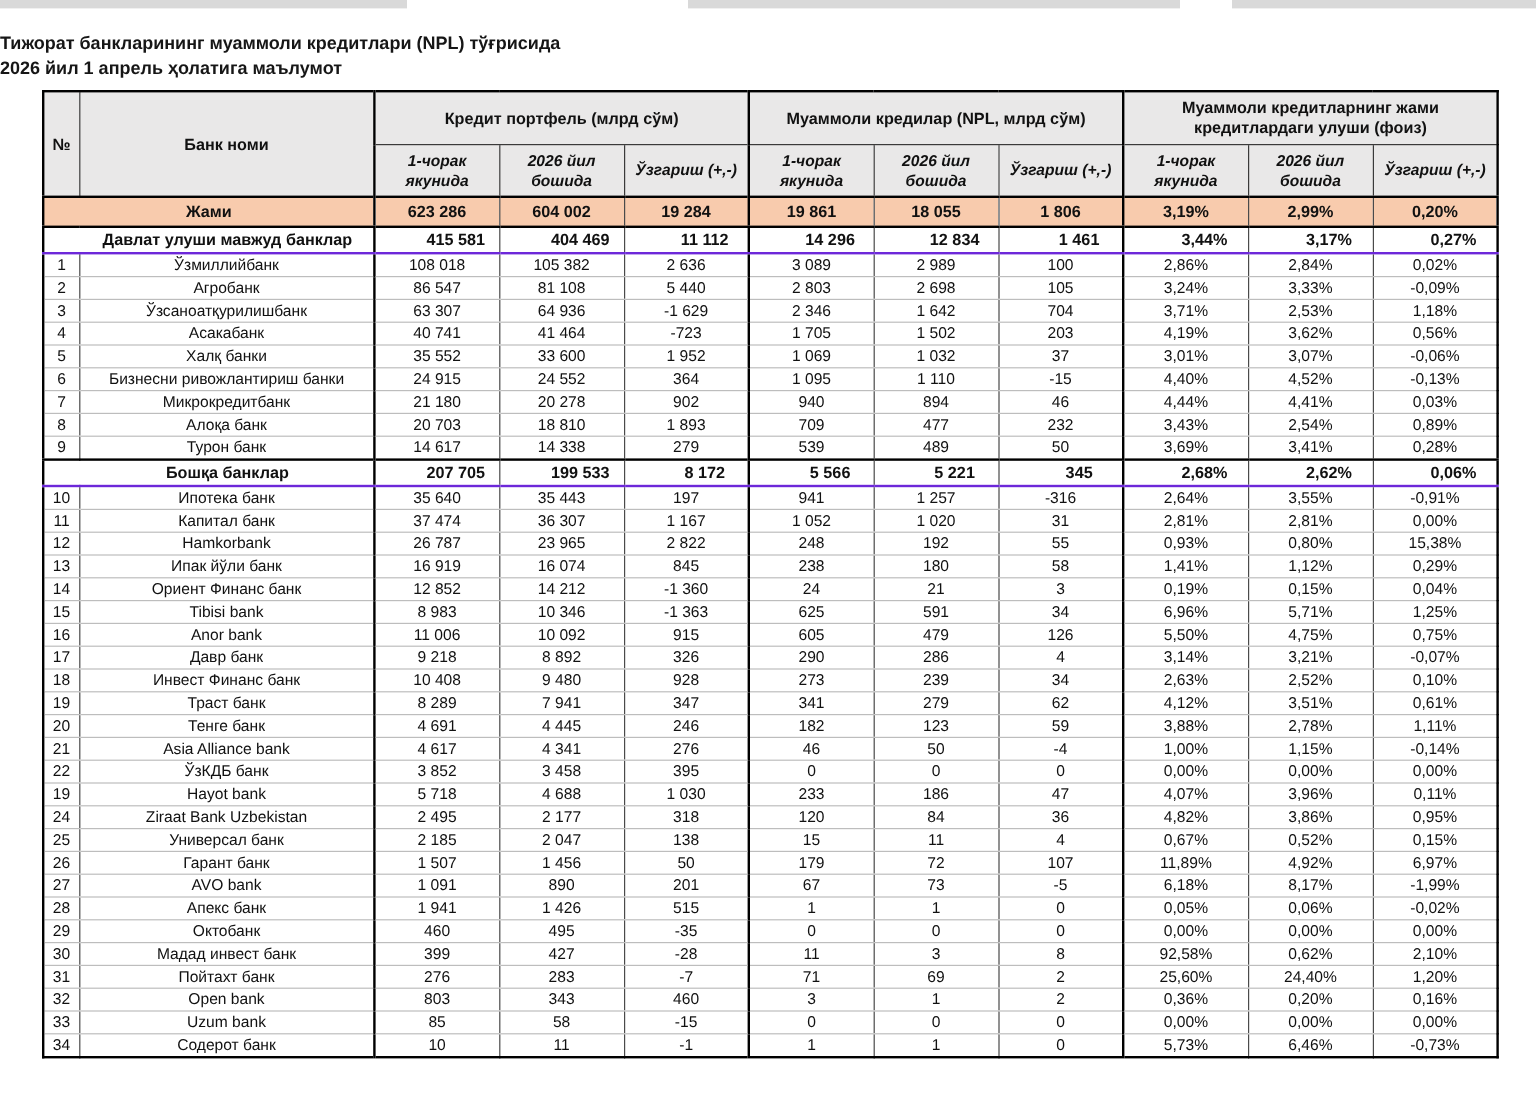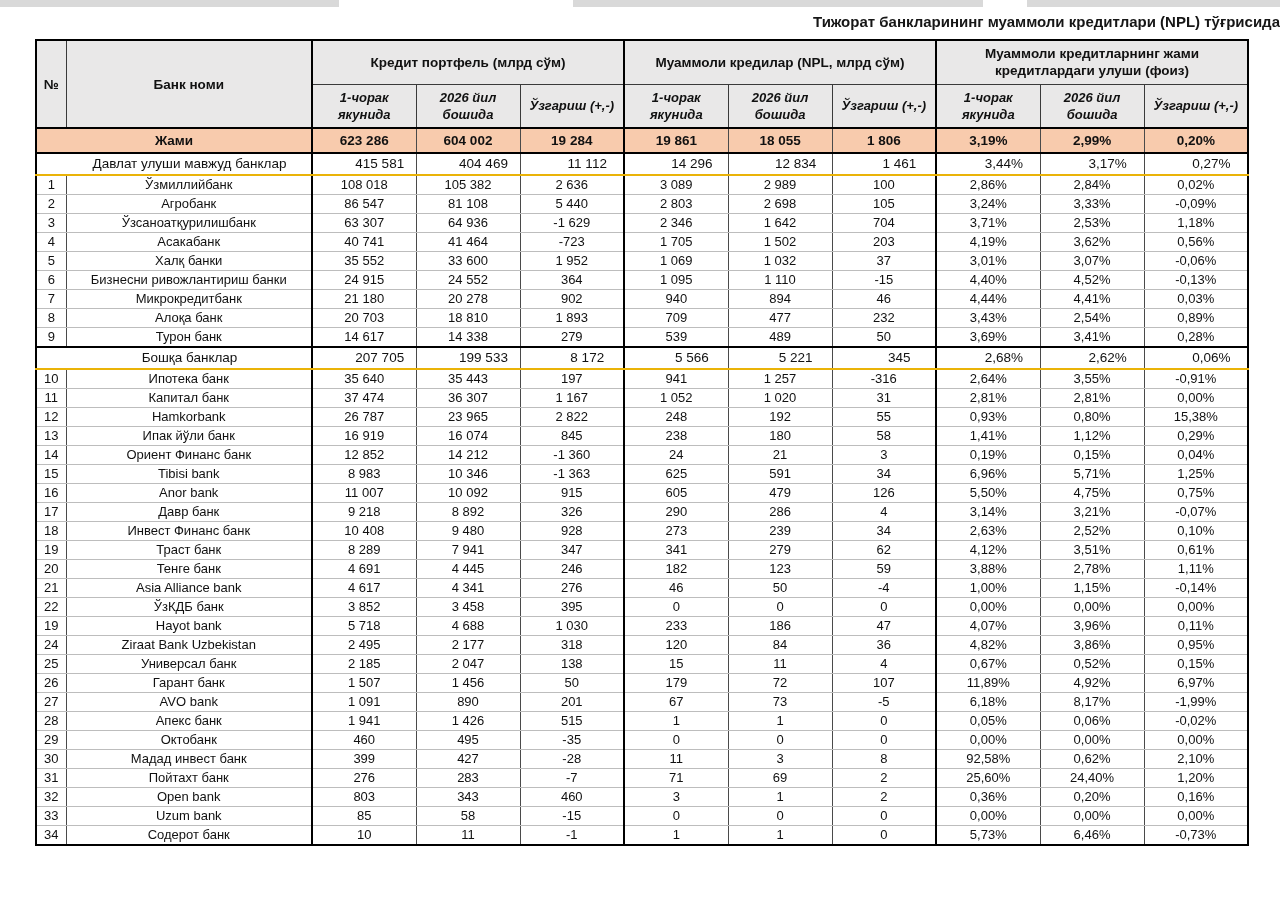--- a/index.html
+++ b/index.html
@@ -15,7 +15,7 @@
       #d9d9d9 44.8% 76.8%, #ffffff 76.8% 80.2%,
       #d9d9d9 80.2% 100%);
   }
-  .title-block { text-align:right; margin-top:4px; }
+  .title-block { text-align:left; margin-top:19px; }
   .title-line { font-weight:bold; font-size:15px; line-height:21px; color:#161616; }
 
   .tbl-wrap { margin:7px 34px 0 35px; }

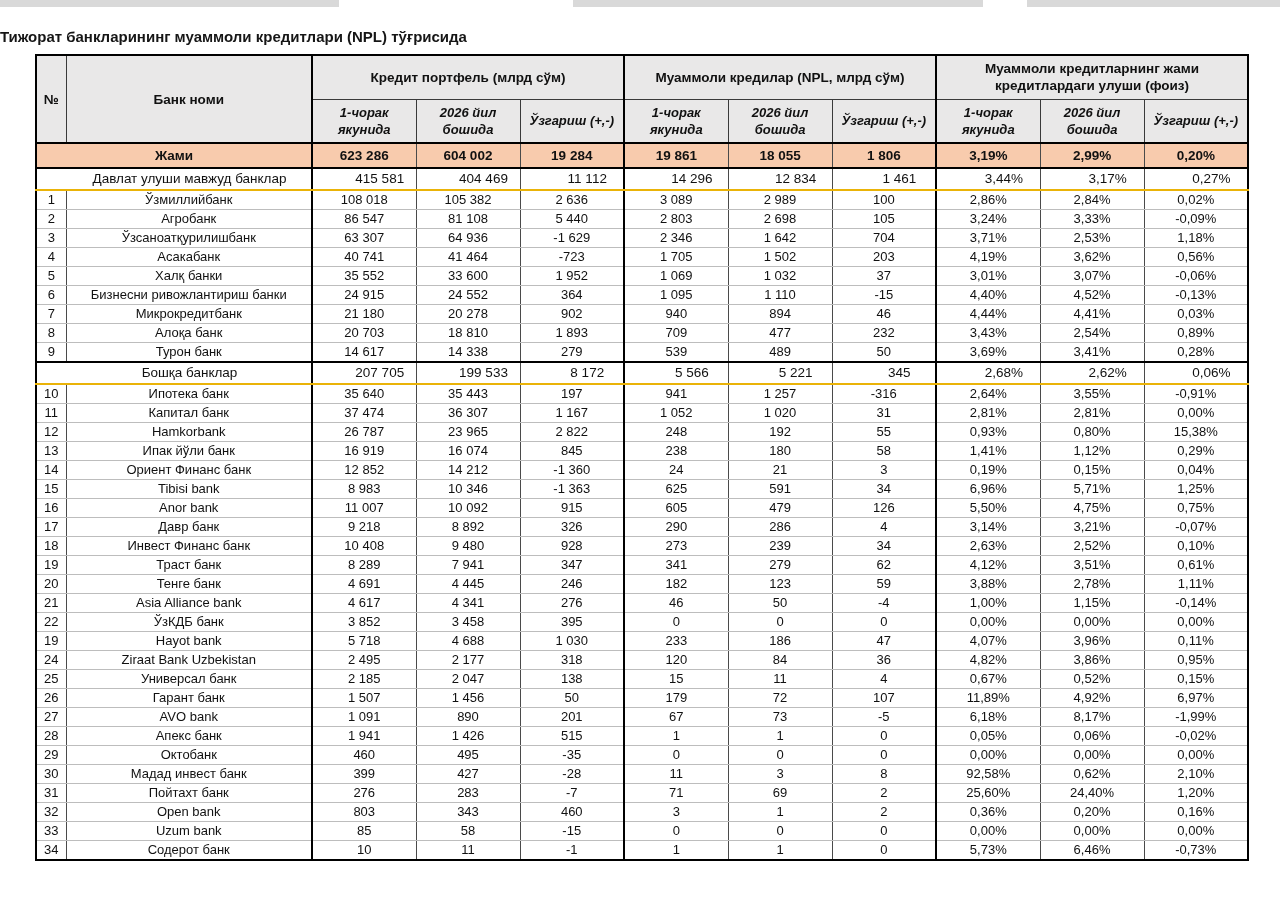--- a/index.html
+++ b/index.html
@@ -65,6 +65,7 @@
 
 <div class="title-block">
   <div class="title-line">Тижорат банкларининг муаммоли кредитлари (NPL) тўғрисида</div>
+  <div class="title-line">2026 йил 1 апрель ҳолатига маълумот</div>
 </div>
 
 <div class="tbl-wrap">

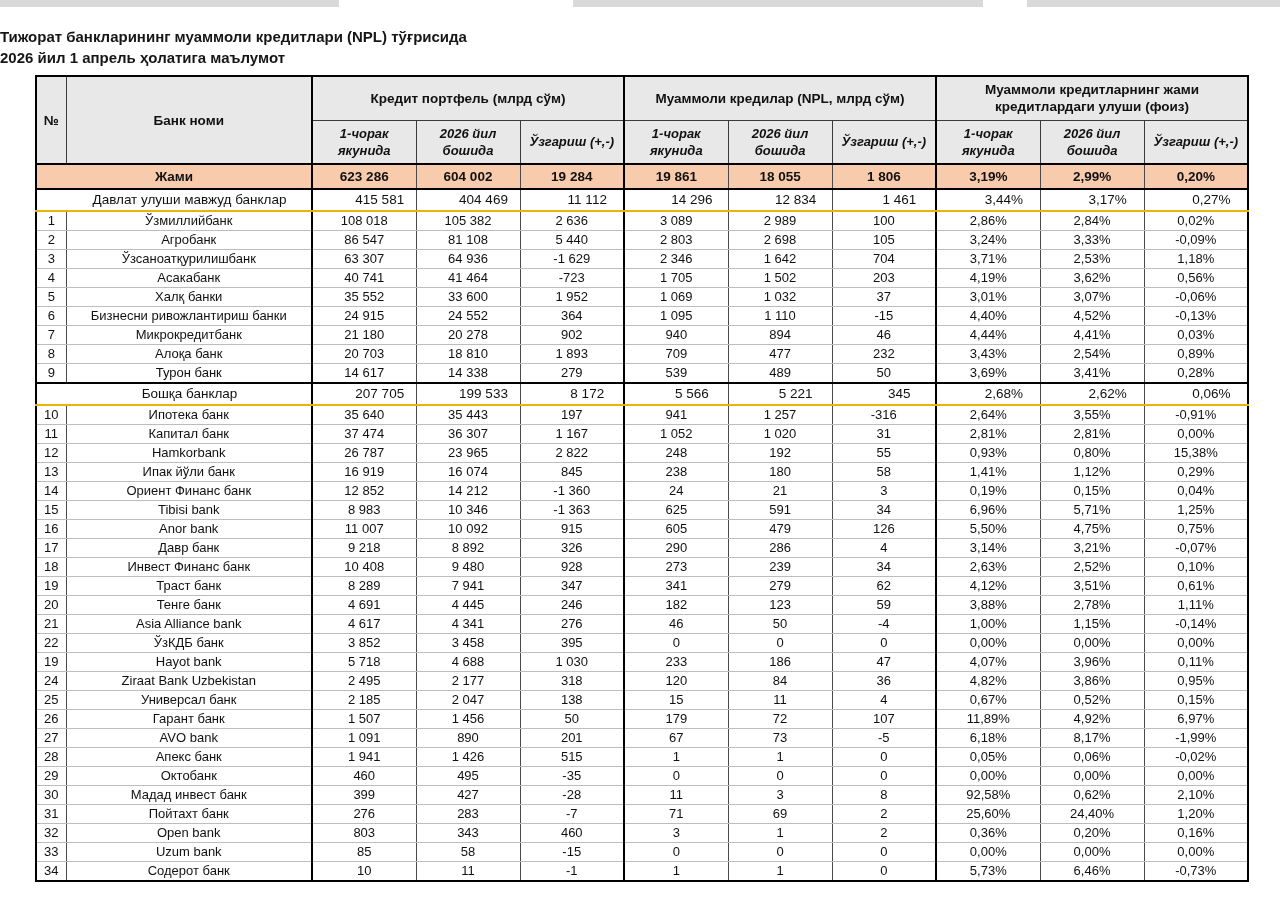--- a/index.html
+++ b/index.html
@@ -54,8 +54,8 @@
   }
   tr.r-group { height:22px; }
   tr.r-group td {
-    font-weight:normal; font-size:13.5px;
-    border-top:2px solid #000; border-bottom:2px solid #eab308;padding-left:34px;
+    font-weight:bold; font-size:13.5px;
+    border-top:2px solid #000; border-bottom:2px solid #6d28d9;padding-left:34px;
   }
 </style>
 </head>

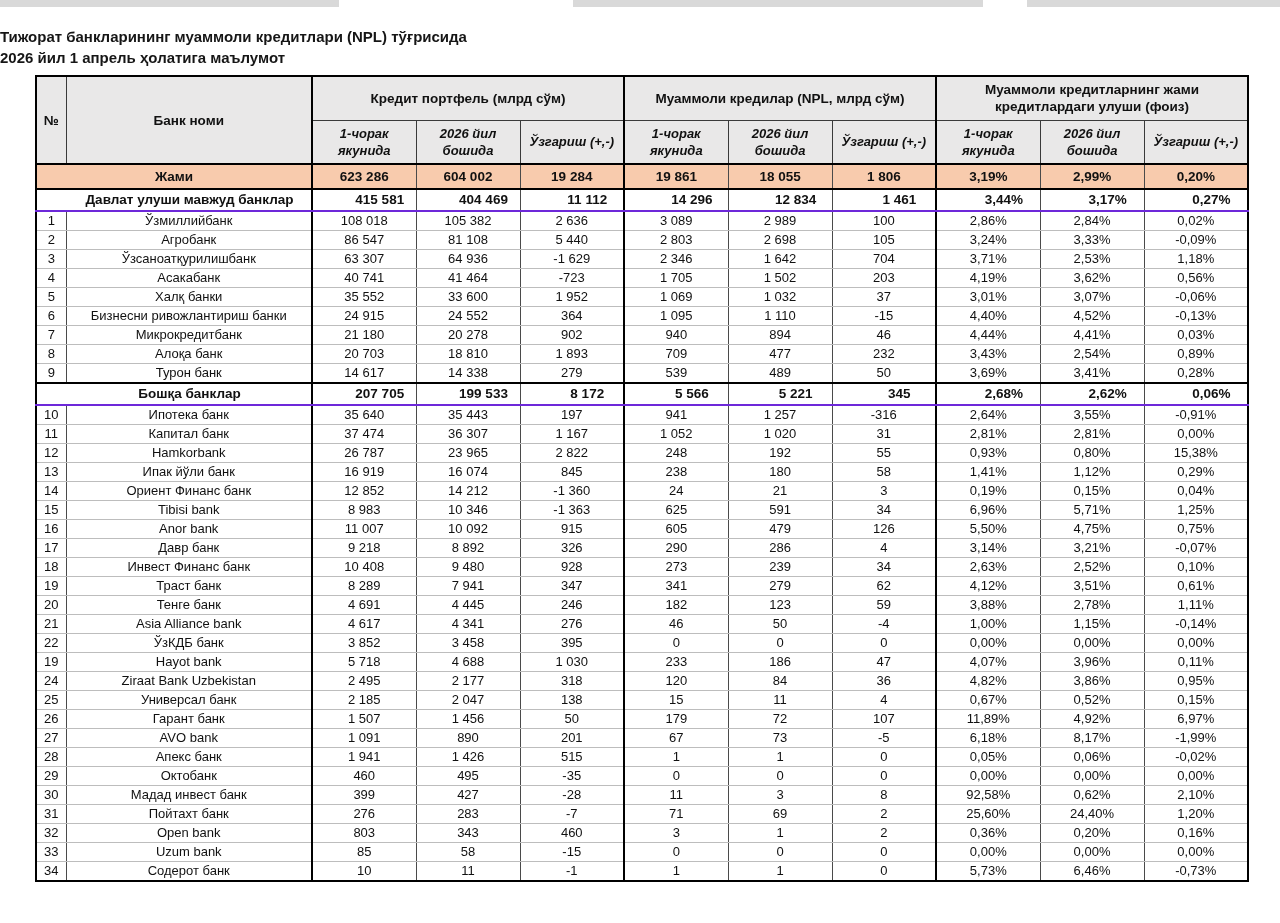--- a/index.html
+++ b/index.html
@@ -338,7 +338,7 @@
         <tr class="r-bank">
           <td class="c-num">16</td>
           <td class="c-name">Anor bank</td>
-          <td class="c-val grp-start">11 007</td>
+          <td class="c-val grp-start">11 006</td>
           <td class="c-val">10 092</td>
           <td class="c-val">915</td>
           <td class="c-val grp-start">605</td>

